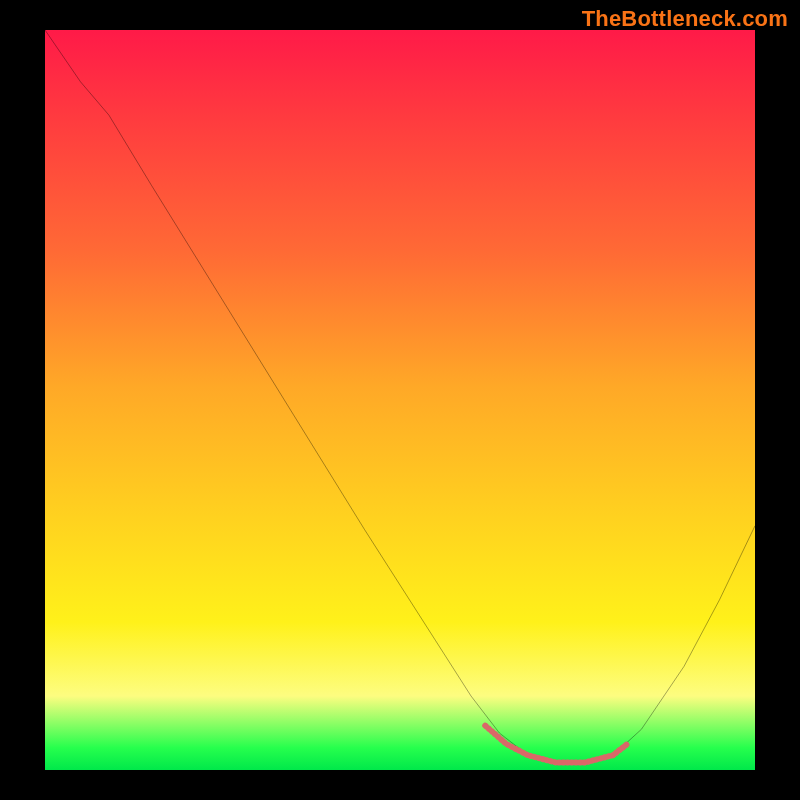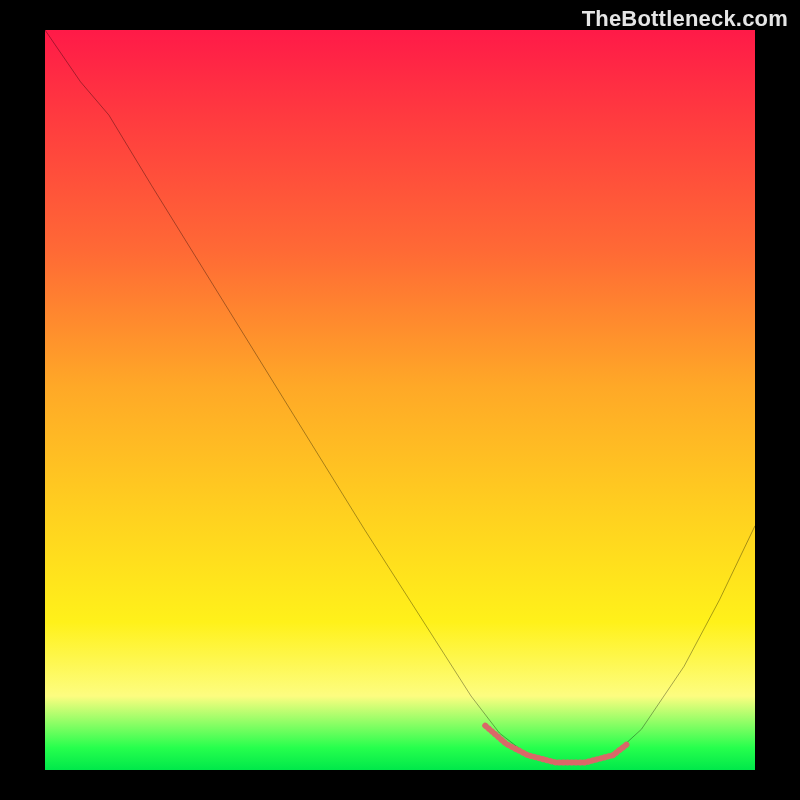--- a/index.html
+++ b/index.html
@@ -21,7 +21,7 @@
     position: absolute;
     top: 6px;
     right: 12px;
-    color: #e5e5e5;
+    color: #f97316;
     font-size: 22px;
     font-weight: 600;
     letter-spacing: 0.2px;

